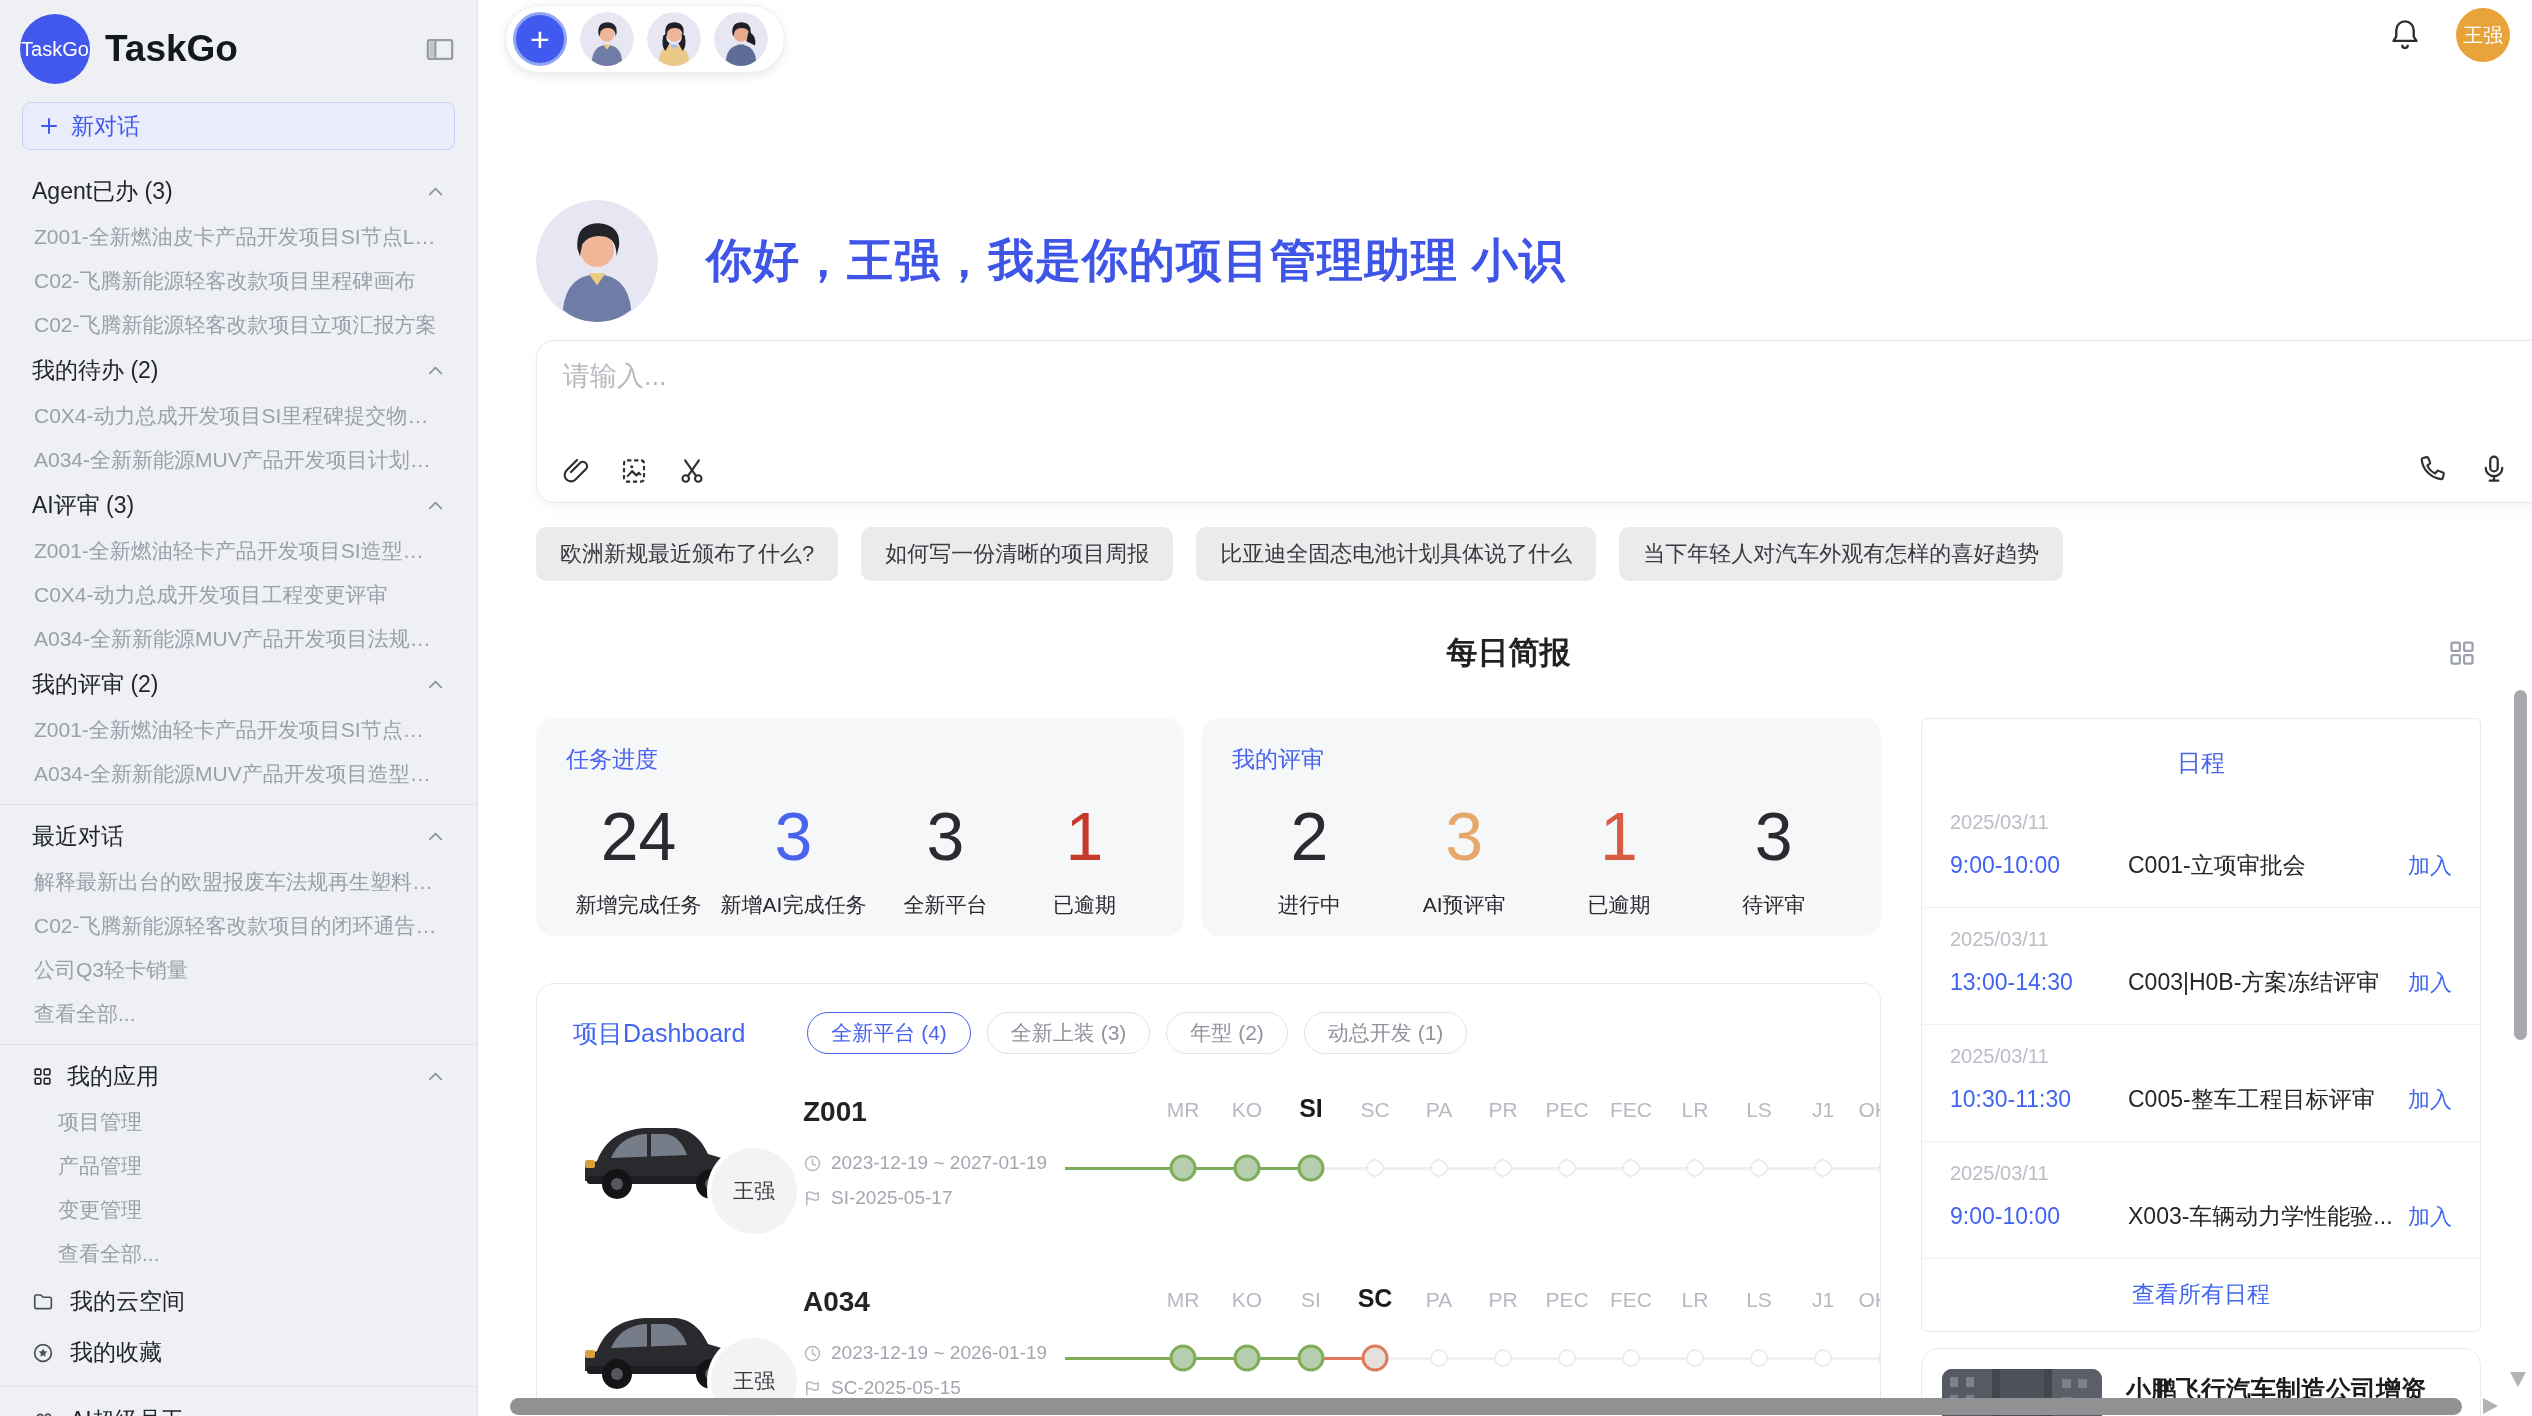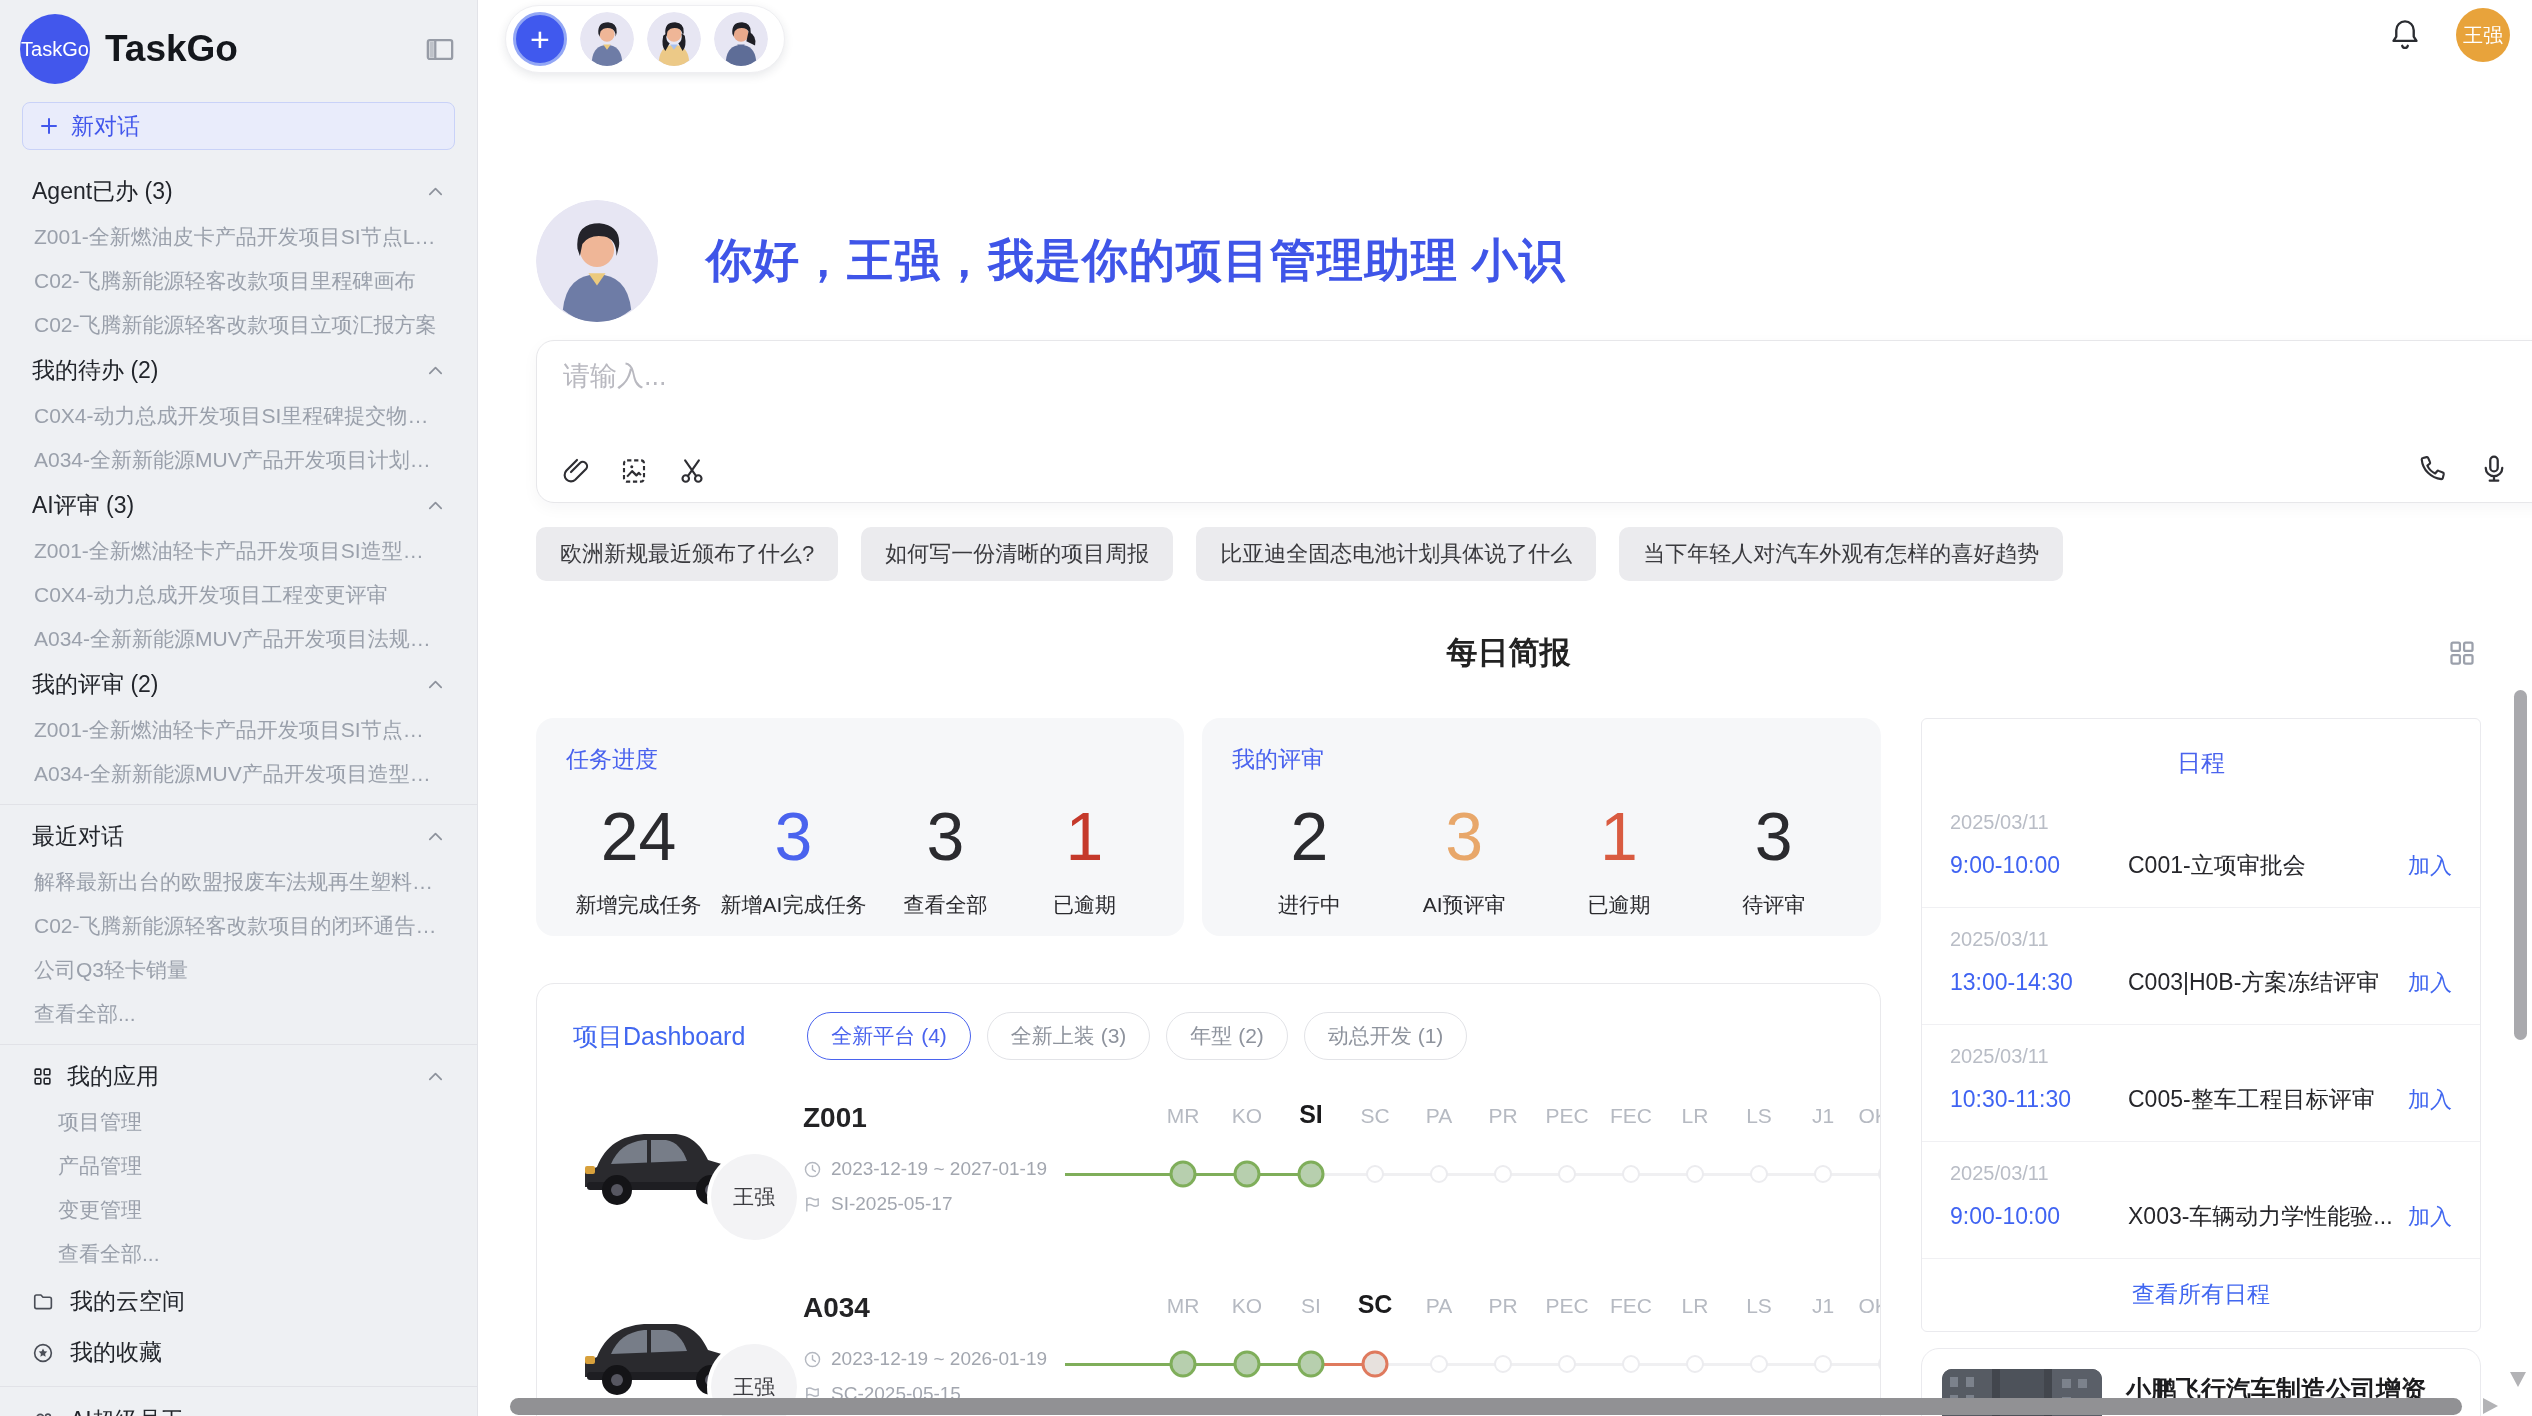--- a/index.html
+++ b/index.html
@@ -465,7 +465,7 @@
               </div>
               <div class="stat">
                 <div class="stat-value" style="color: rgb(43, 43, 47);">3</div>
-                <div class="stat-label">查看全部</div>
+                <div class="stat-label">全新平台</div>
               </div>
               <div class="stat">
                 <div class="stat-value" style="color: rgb(197, 57, 43);">1</div>

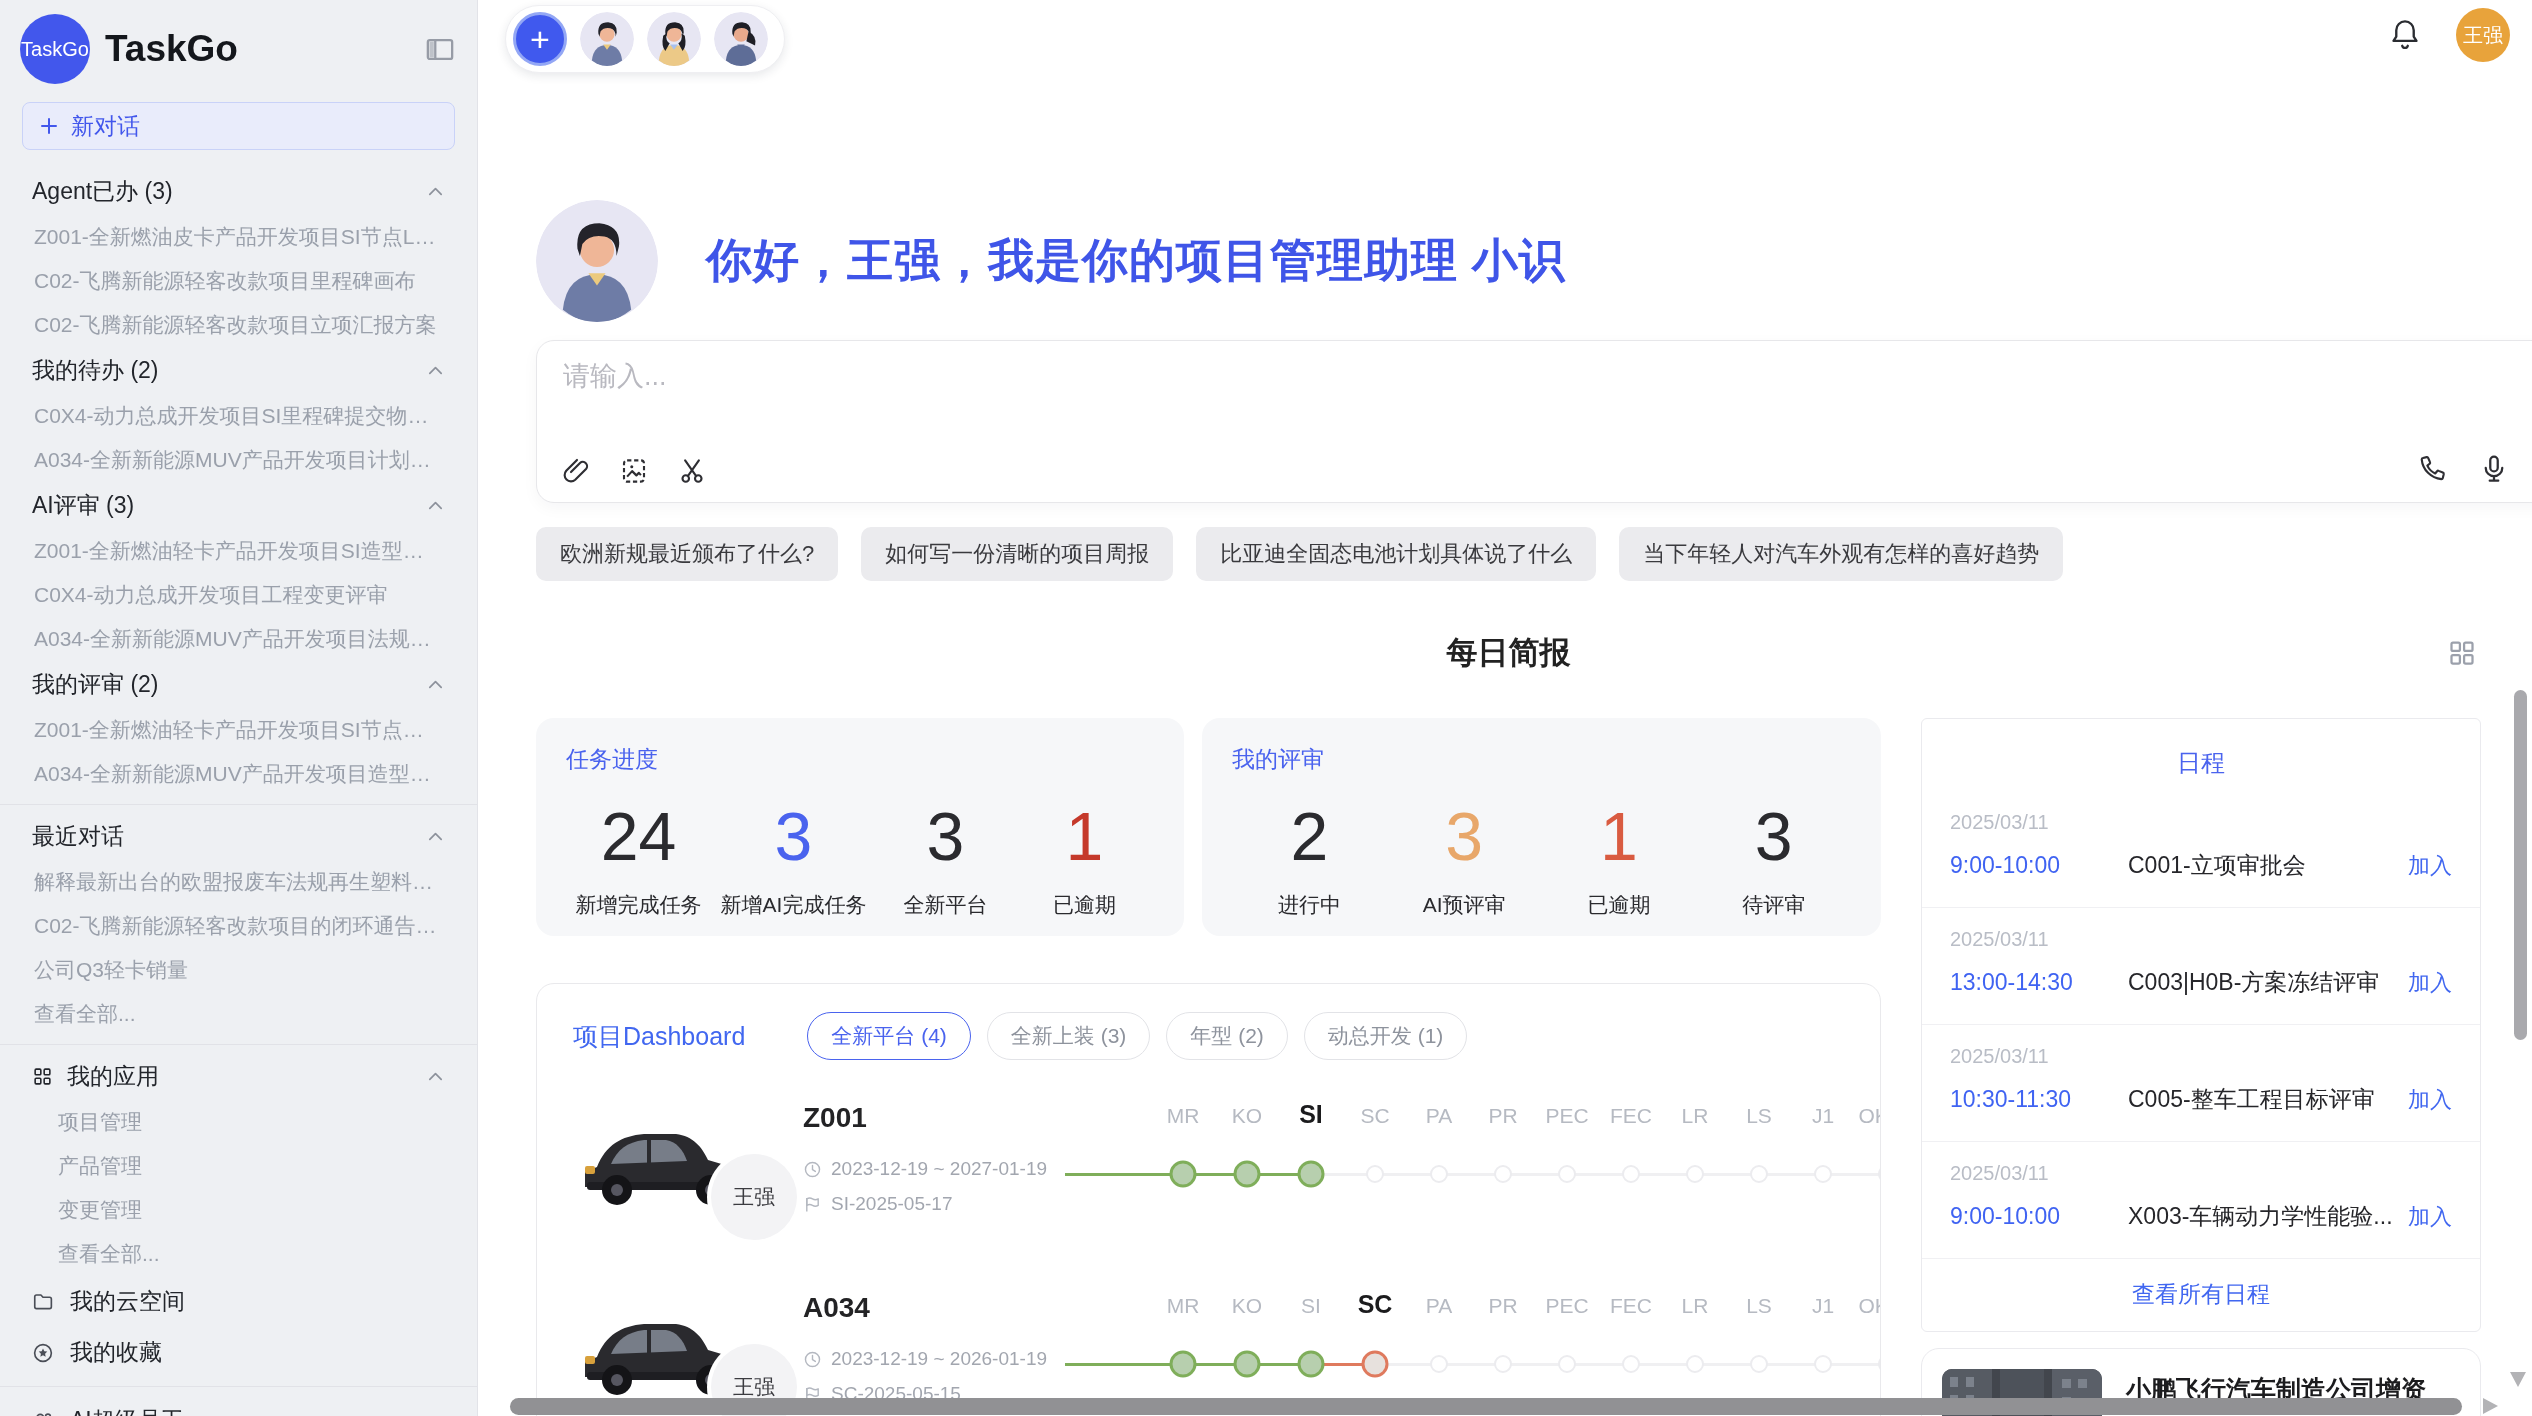--- a/index.html
+++ b/index.html
@@ -91,7 +91,7 @@
   .dash-head { display:flex; align-items:center; }
   .dash-title { font-size:25px; color:#4167f0; margin-right:62px; }
   .filters { display:flex; gap:16px; }
-  .filter-chip { height:48px; border-radius:24px; border:1.5px solid #e2e3e7; background:#fff;
+  .filter-chip { height:42px; border-radius:24px; border:1.5px solid #e2e3e7; background:#fff;
                  color:#8e939d; font-size:21px; padding:0 23px; display:flex; align-items:center;
                  cursor:pointer; white-space:nowrap; }
   .filter-chip.active { border-color:#4a63ee; color:#4a63ee; }

